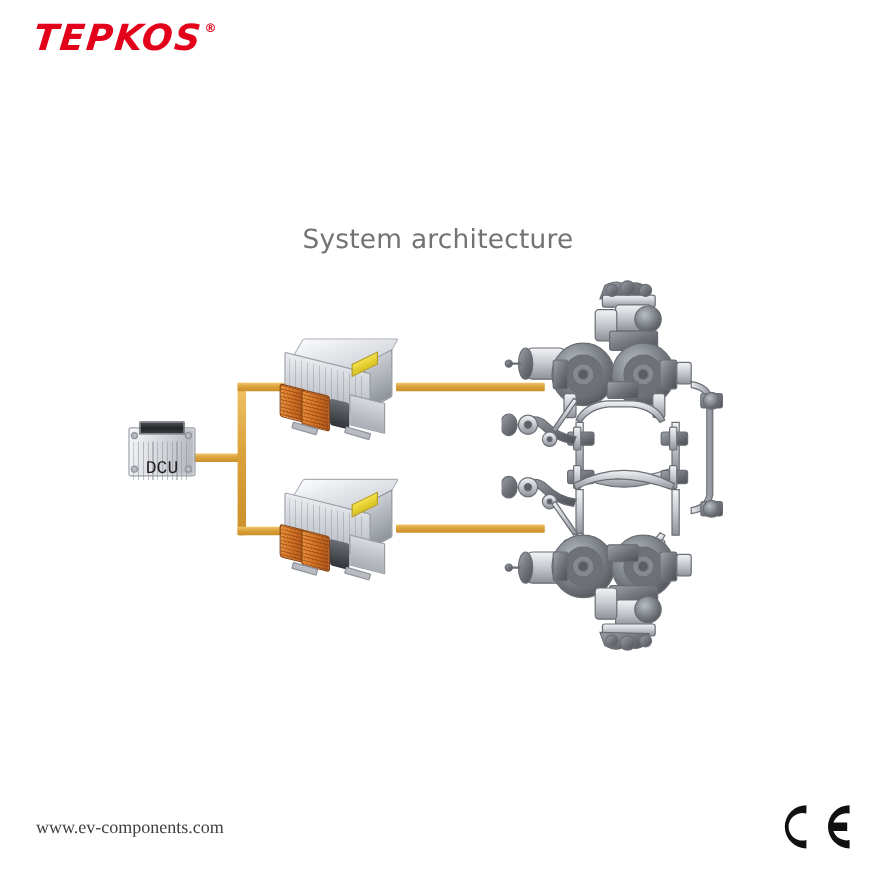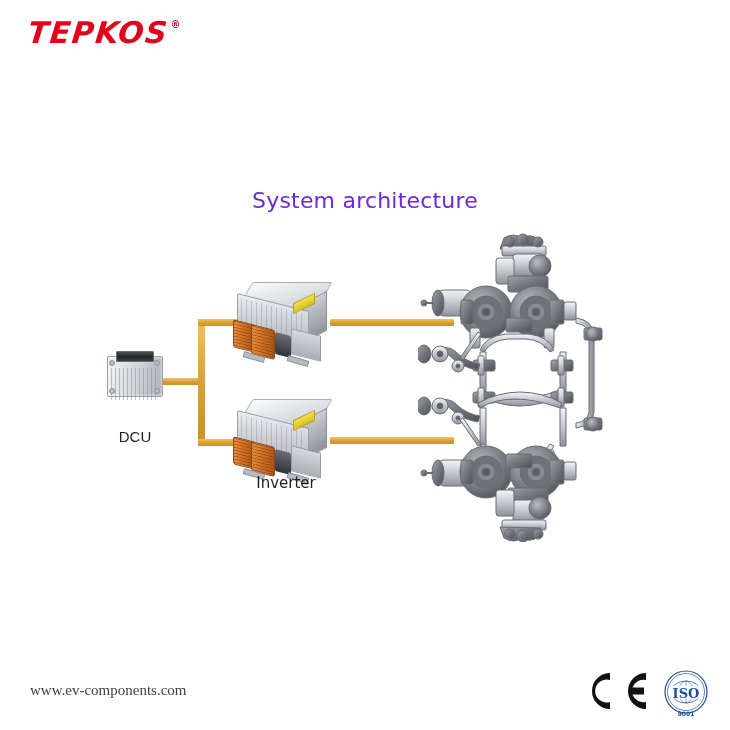--- a/index.html
+++ b/index.html
@@ -53,7 +53,7 @@
     font-family: "DejaVu Sans", sans-serif;
     font-size: 22px;
     font-weight: 400;
-    color: #6d28d9;
+    color: #737373;
     letter-spacing: .2px;
   }
 

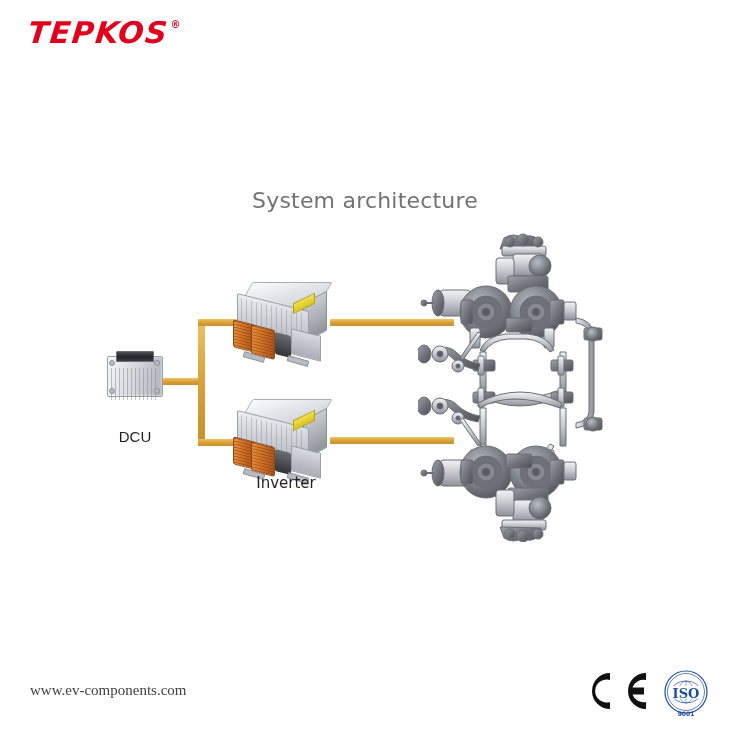--- a/index.html
+++ b/index.html
@@ -128,10 +128,10 @@
 
   #dcu-label {
     position: absolute;
-    left: 87px; top: 428px;
+    left: 87px; top: 382px;
     width: 96px;
     text-align: center;
-    font-family: Liberation Sans, sans-serif;
+    font-family: Liberation Mono, monospace;
     font-size: 15px;
     color: #231f20;
   }

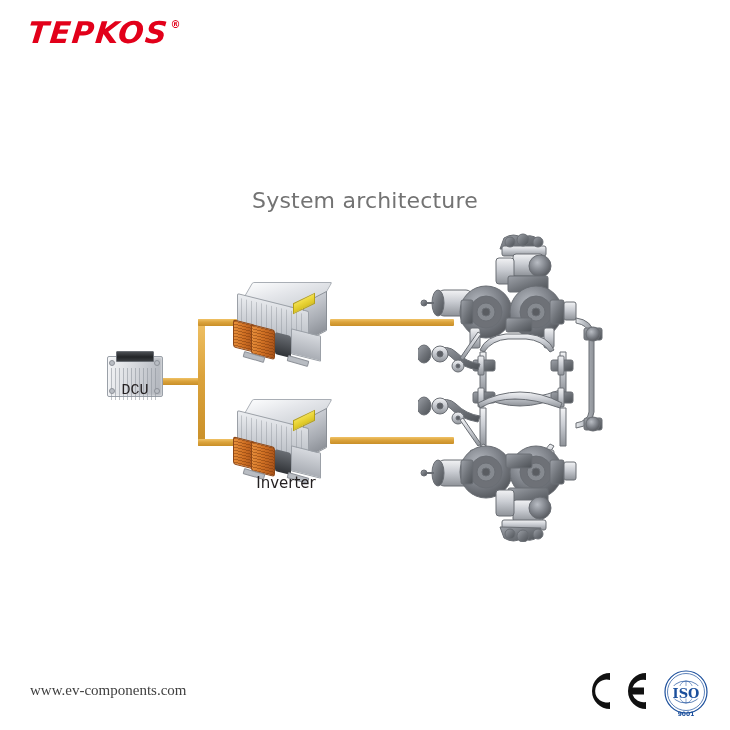--- a/index.html
+++ b/index.html
@@ -335,7 +335,6 @@
     <div class="inv-foot inv-foot-r"></div>
   </div>
 
-  <div id="inverter-label">Inverter</div>
 
   <div id="bogie-assembly">
     <svg viewBox="0 0 230 310" xmlns="http://www.w3.org/2000/svg">

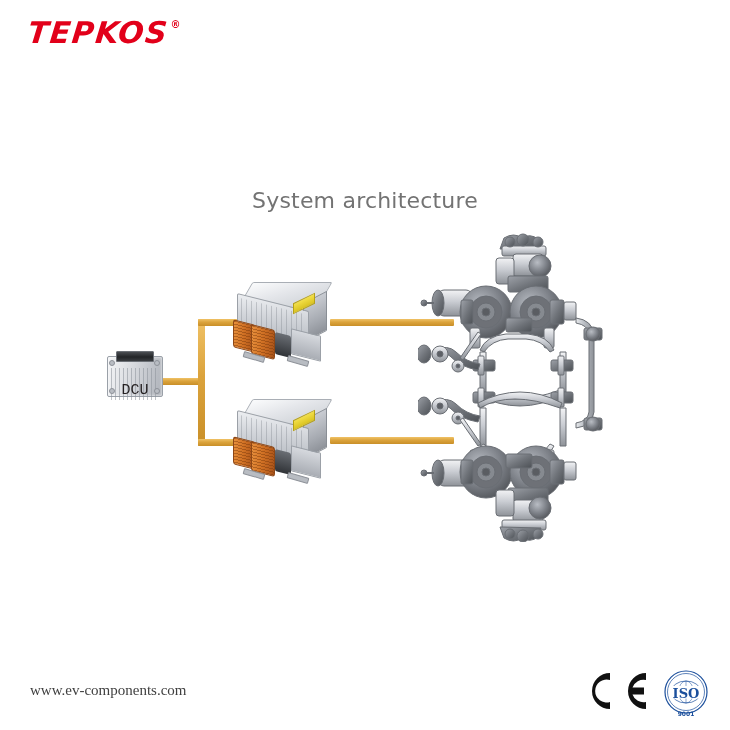--- a/index.html
+++ b/index.html
@@ -484,18 +484,6 @@
       <path d="M62 3 A18 18 0 1 0 62 39 L62 32 A11.5 11.5 0 0 1 48.5 24.5 L60 24.5 L60 17.5 L48.5 17.5 A11.5 11.5 0 0 1 62 10 Z" fill="#111111"></path>
     </svg>
   </div>
-  <div id="iso-mark">
-    <svg width="52" height="52" viewBox="0 0 52 52" xmlns="http://www.w3.org/2000/svg">
-      <circle cx="26" cy="24" r="21" fill="none" stroke="#1b4f9c" stroke-width="1.2"></circle>
-      <circle cx="26" cy="24" r="18.5" fill="none" stroke="#1b4f9c" stroke-width="0.7"></circle>
-      <ellipse cx="26" cy="24" rx="15" ry="11" fill="none" stroke="#1b4f9c" stroke-width="0.7"></ellipse>
-      <path d="M11 24 h30 M26 13 v22" stroke="#1b4f9c" stroke-width="0.5"></path>
-      <ellipse cx="26" cy="24" rx="7.5" ry="11" fill="none" stroke="#1b4f9c" stroke-width="0.5"></ellipse>
-      <rect x="9" y="18" width="34" height="12.5" fill="#ffffff"></rect>
-      <text x="26" y="29.5" text-anchor="middle" font-family="DejaVu Serif, serif" font-size="13" font-weight="bold" fill="#1b4f9c">ISO</text>
-      <text x="26" y="48" text-anchor="middle" font-family="DejaVu Sans, sans-serif" font-size="6" font-weight="bold" fill="#1b4f9c">9001</text>
-    </svg>
-  </div>
 </div>
 
 </body></html>

